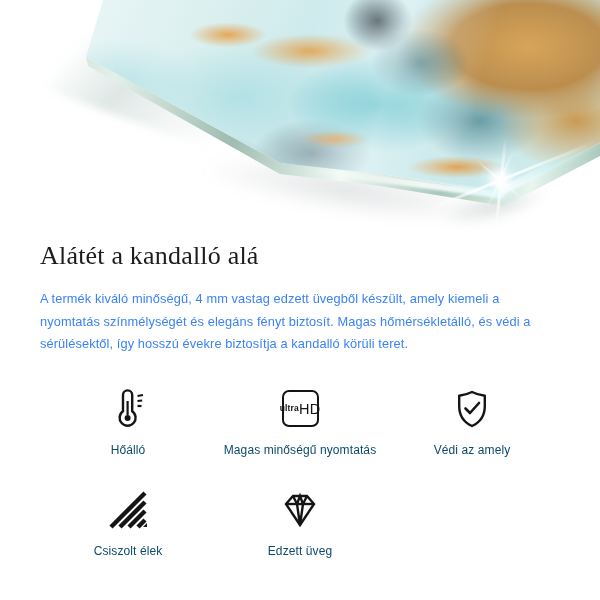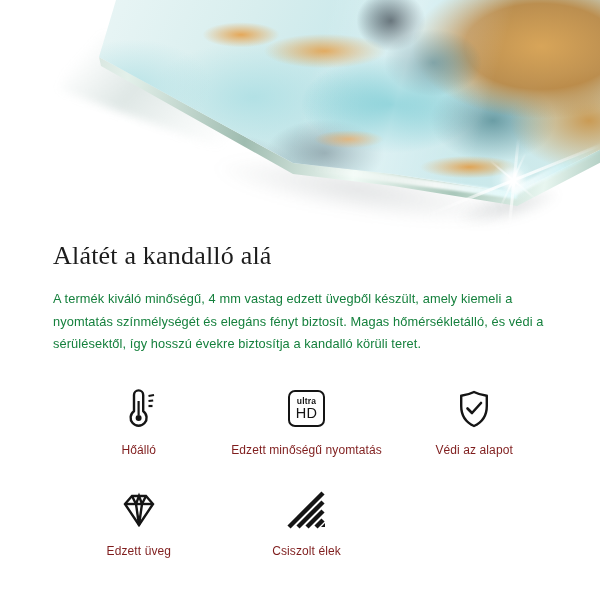--- a/index.html
+++ b/index.html
@@ -5,7 +5,7 @@
   * { margin:0; padding:0; box-sizing:border-box; }
   html,body { width:600px; height:600px; }
   body { font-family:"Liberation Sans", sans-serif; background:#ffffff; overflow:hidden; }
-  .page { position:relative; width:600px; height:600px; background:#ffffff;padding-left:13px; }
+  .page { position:relative; width:600px; height:600px; background:#ffffff; }
 
   
   .photo { position:relative; width:600px; height:232px; overflow:visible; }

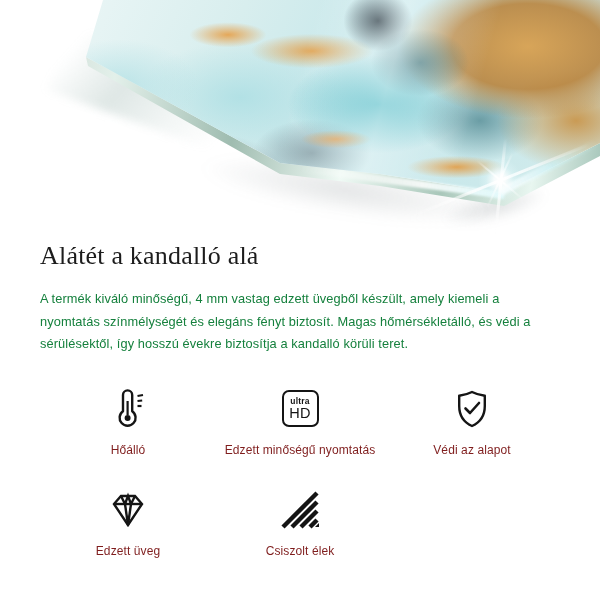--- a/index.html
+++ b/index.html
@@ -68,7 +68,7 @@
   .content { position:relative; padding:0 40px; }
   .title { font-family:"Liberation Serif","DejaVu Serif",serif; font-weight:400; color:#1c1c1c;
     font-size:26px; line-height:31px; letter-spacing:0.2px; margin-top:8px; }
-  .desc { margin-top:17px; max-width:525px; font-size:12.8px; line-height:22.5px; color:#15803d; letter-spacing:0.1px; }
+  .desc { margin-top:17px; max-width:525px; font-size:12.8px; line-height:22.5px; color:#3b82f6; letter-spacing:0.1px; }
 
   
   .features { display:grid; grid-template-columns:repeat(3, 1fr); row-gap:30px; margin-top:30px; padding:0 2px; }

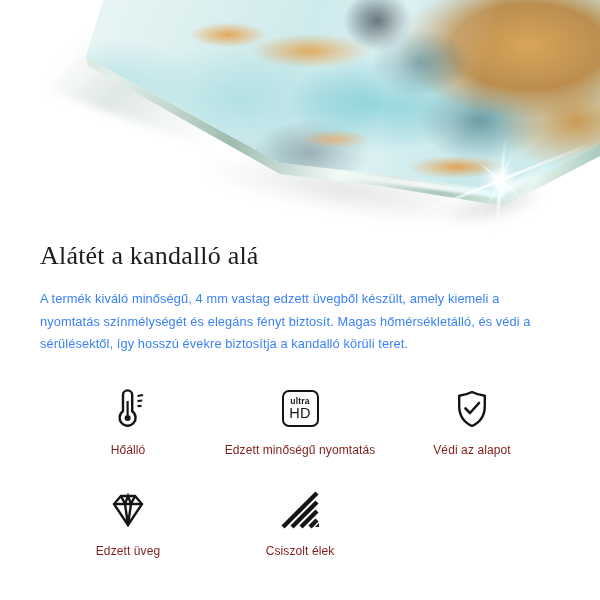--- a/index.html
+++ b/index.html
@@ -78,7 +78,7 @@
   .icon-svg { stroke:#151515; fill:none; stroke-width:2.4; }
 
   .hd-badge { width:37px; height:37px; border:2.6px solid #141414; border-radius:7px;
-    display:flex; flex-direction:column; align-items:center; justify-content:center; color:#141414; }
+    display:flex; flex-direction:row; align-items:center; justify-content:center; color:#141414; }
   .hd-badge .hd-top { font-size:8.5px; font-weight:bold; line-height:9px; letter-spacing:0.2px; }
   .hd-badge .hd-bottom { font-size:14.5px; font-weight:normal; line-height:14px; letter-spacing:0.2px; }
 </style>

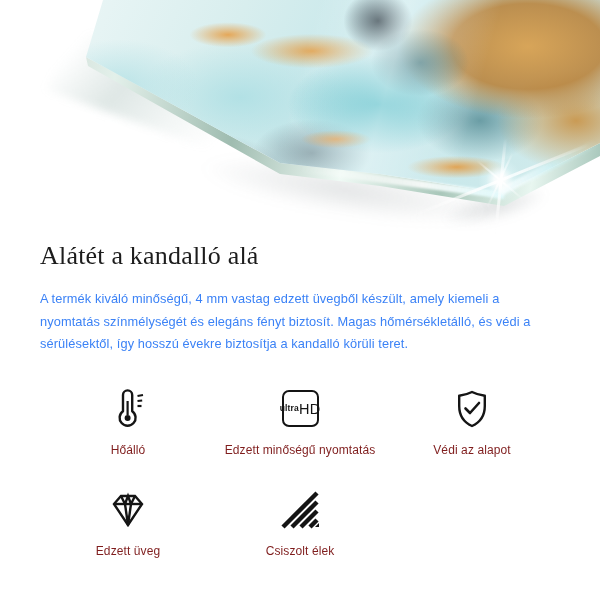--- a/index.html
+++ b/index.html
@@ -74,7 +74,7 @@
   .features { display:grid; grid-template-columns:repeat(3, 1fr); row-gap:30px; margin-top:30px; padding:0 2px; }
   .feature { display:flex; flex-direction:column; align-items:center; text-align:center; }
   .feature .icon-box { height:46px; display:flex; align-items:center; justify-content:center; }
-  .feature .label { margin-top:11px; font-size:12px; color:#7f1d1d; letter-spacing:0.1px; }
+  .feature .label { margin-top:11px; font-size:12px; color:#0c4a6e; letter-spacing:0.1px; }
   .icon-svg { stroke:#151515; fill:none; stroke-width:2.4; }
 
   .hd-badge { width:37px; height:37px; border:2.6px solid #141414; border-radius:7px;

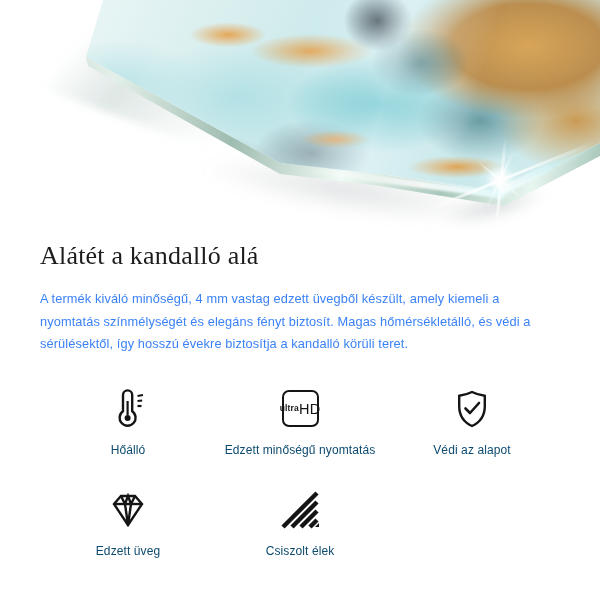--- a/index.html
+++ b/index.html
@@ -134,7 +134,7 @@
             <span class="hd-bottom">HD</span>
           </div>
         </div>
-        <div class="label">Edzett minőségű nyomtatás</div>
+        <div class="label">Magas minőségű nyomtatás</div>
       </div>
 
       <div class="feature">

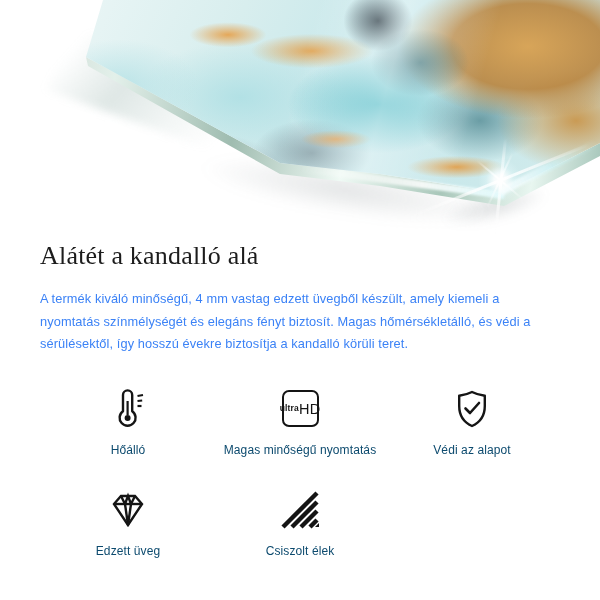--- a/index.html
+++ b/index.html
@@ -144,7 +144,7 @@
             <polyline points="14.5,20.5 19,25 28,15" stroke-width="2.6" stroke-linecap="round" stroke-linejoin="round"></polyline>
           </svg>
         </div>
-        <div class="label">Védi az alapot</div>
+        <div class="label">Védi az amely</div>
       </div>
 
       <div class="feature">

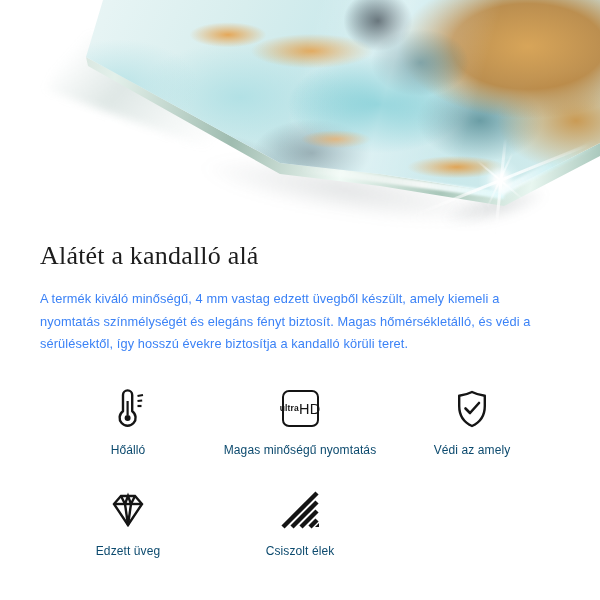--- a/index.html
+++ b/index.html
@@ -149,19 +149,6 @@
 
       <div class="feature">
         <div class="icon-box">
-          <svg width="46" height="40" viewBox="0 0 46 40" class="icon-svg" stroke-width="2.2">
-            <path d="M9 14 L16 6 H30 L37 14 L23 35 Z" stroke-linejoin="miter"></path>
-            <line x1="9" y1="14" x2="37" y2="14"></line>
-            <polyline points="16,6 20,14 23,6 26,14 30,6" fill="none"></polyline>
-            <line x1="20" y1="14" x2="23" y2="35"></line>
-            <line x1="26" y1="14" x2="23" y2="35"></line>
-          </svg>
-        </div>
-        <div class="label">Edzett üveg</div>
-      </div>
-
-      <div class="feature">
-        <div class="icon-box">
           <svg width="42" height="42" viewBox="0 0 42 42">
             <g stroke="#151515" stroke-width="4.4" fill="none">
               <line x1="4" y1="38" x2="38" y2="4"></line>
@@ -175,6 +162,19 @@
         <div class="label">Csiszolt élek</div>
       </div>
 
+      <div class="feature">
+        <div class="icon-box">
+          <svg width="46" height="40" viewBox="0 0 46 40" class="icon-svg" stroke-width="2.2">
+            <path d="M9 14 L16 6 H30 L37 14 L23 35 Z" stroke-linejoin="miter"></path>
+            <line x1="9" y1="14" x2="37" y2="14"></line>
+            <polyline points="16,6 20,14 23,6 26,14 30,6" fill="none"></polyline>
+            <line x1="20" y1="14" x2="23" y2="35"></line>
+            <line x1="26" y1="14" x2="23" y2="35"></line>
+          </svg>
+        </div>
+        <div class="label">Edzett üveg</div>
+      </div>
+
 
     </div>
   </div>

